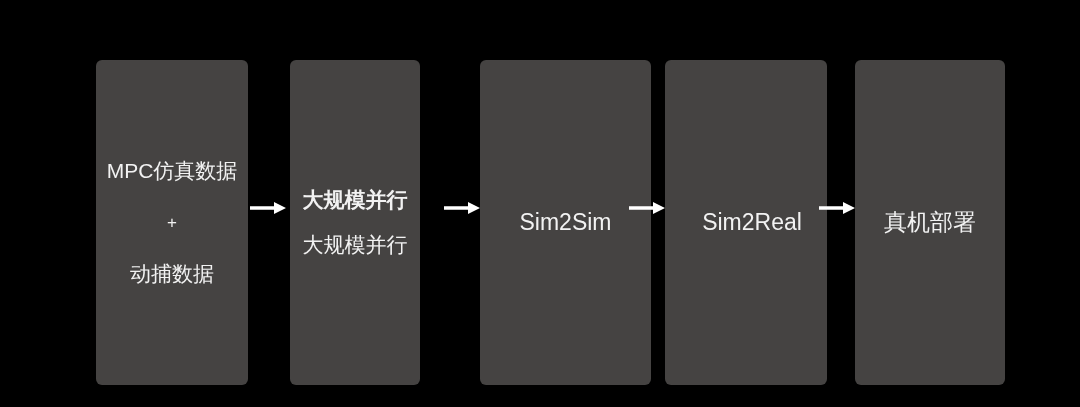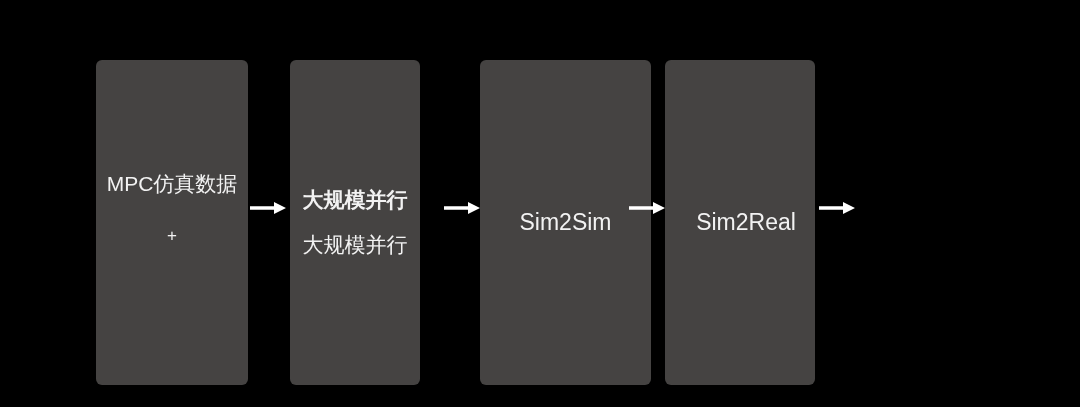--- a/index.html
+++ b/index.html
@@ -34,7 +34,7 @@
   .stage-box.b1 { left: 96px;  width: 152px; }
   .stage-box.b2 { left: 290px; width: 130px; }
   .stage-box.b3 { left: 480px; width: 171px; }
-  .stage-box.b4 { left: 665px; width: 150px; padding-left: 12px; }
+  .stage-box.b4 { left: 665px; width: 162px; padding-left: 12px; }
   .stage-box.b5 { left: 855px; width: 150px; }
 
   .box-lines {

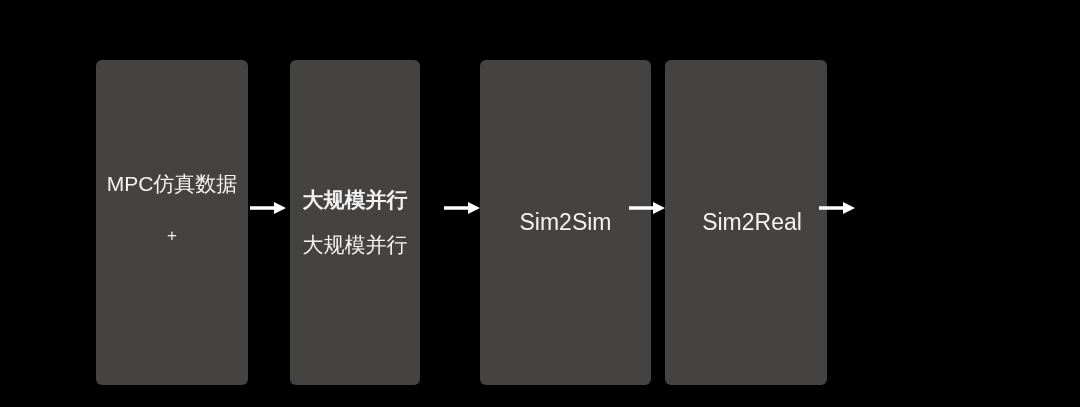--- a/index.html
+++ b/index.html
@@ -130,6 +130,11 @@
     </svg>
   </div>
 
+  <div class="stage-box b5">
+    <div class="box-lines">
+      <div class="line l1">真机部署</div>
+    </div>
+  </div>
 
 </div>
 

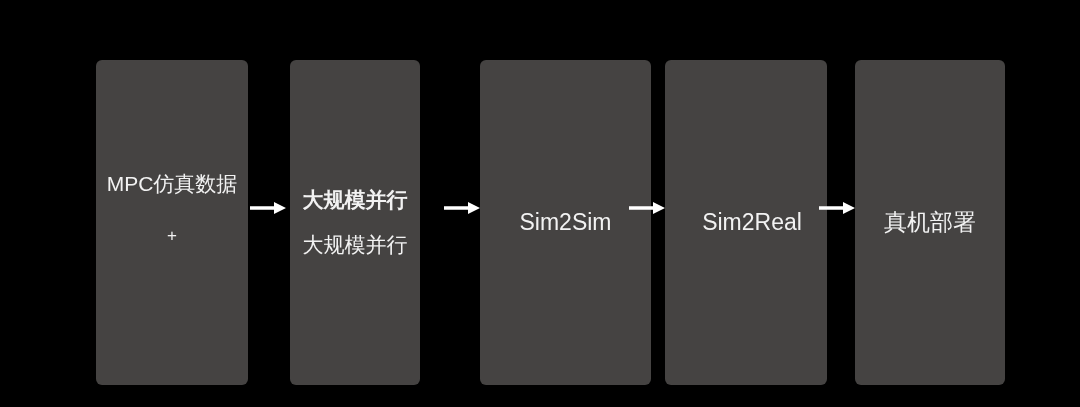--- a/index.html
+++ b/index.html
@@ -84,6 +84,7 @@
     <div class="box-lines">
       <div class="line l1">MPC仿真数据</div>
       <div class="line l2">+</div>
+      <div class="line l3">动捕数据</div>
     </div>
   </div>
 

